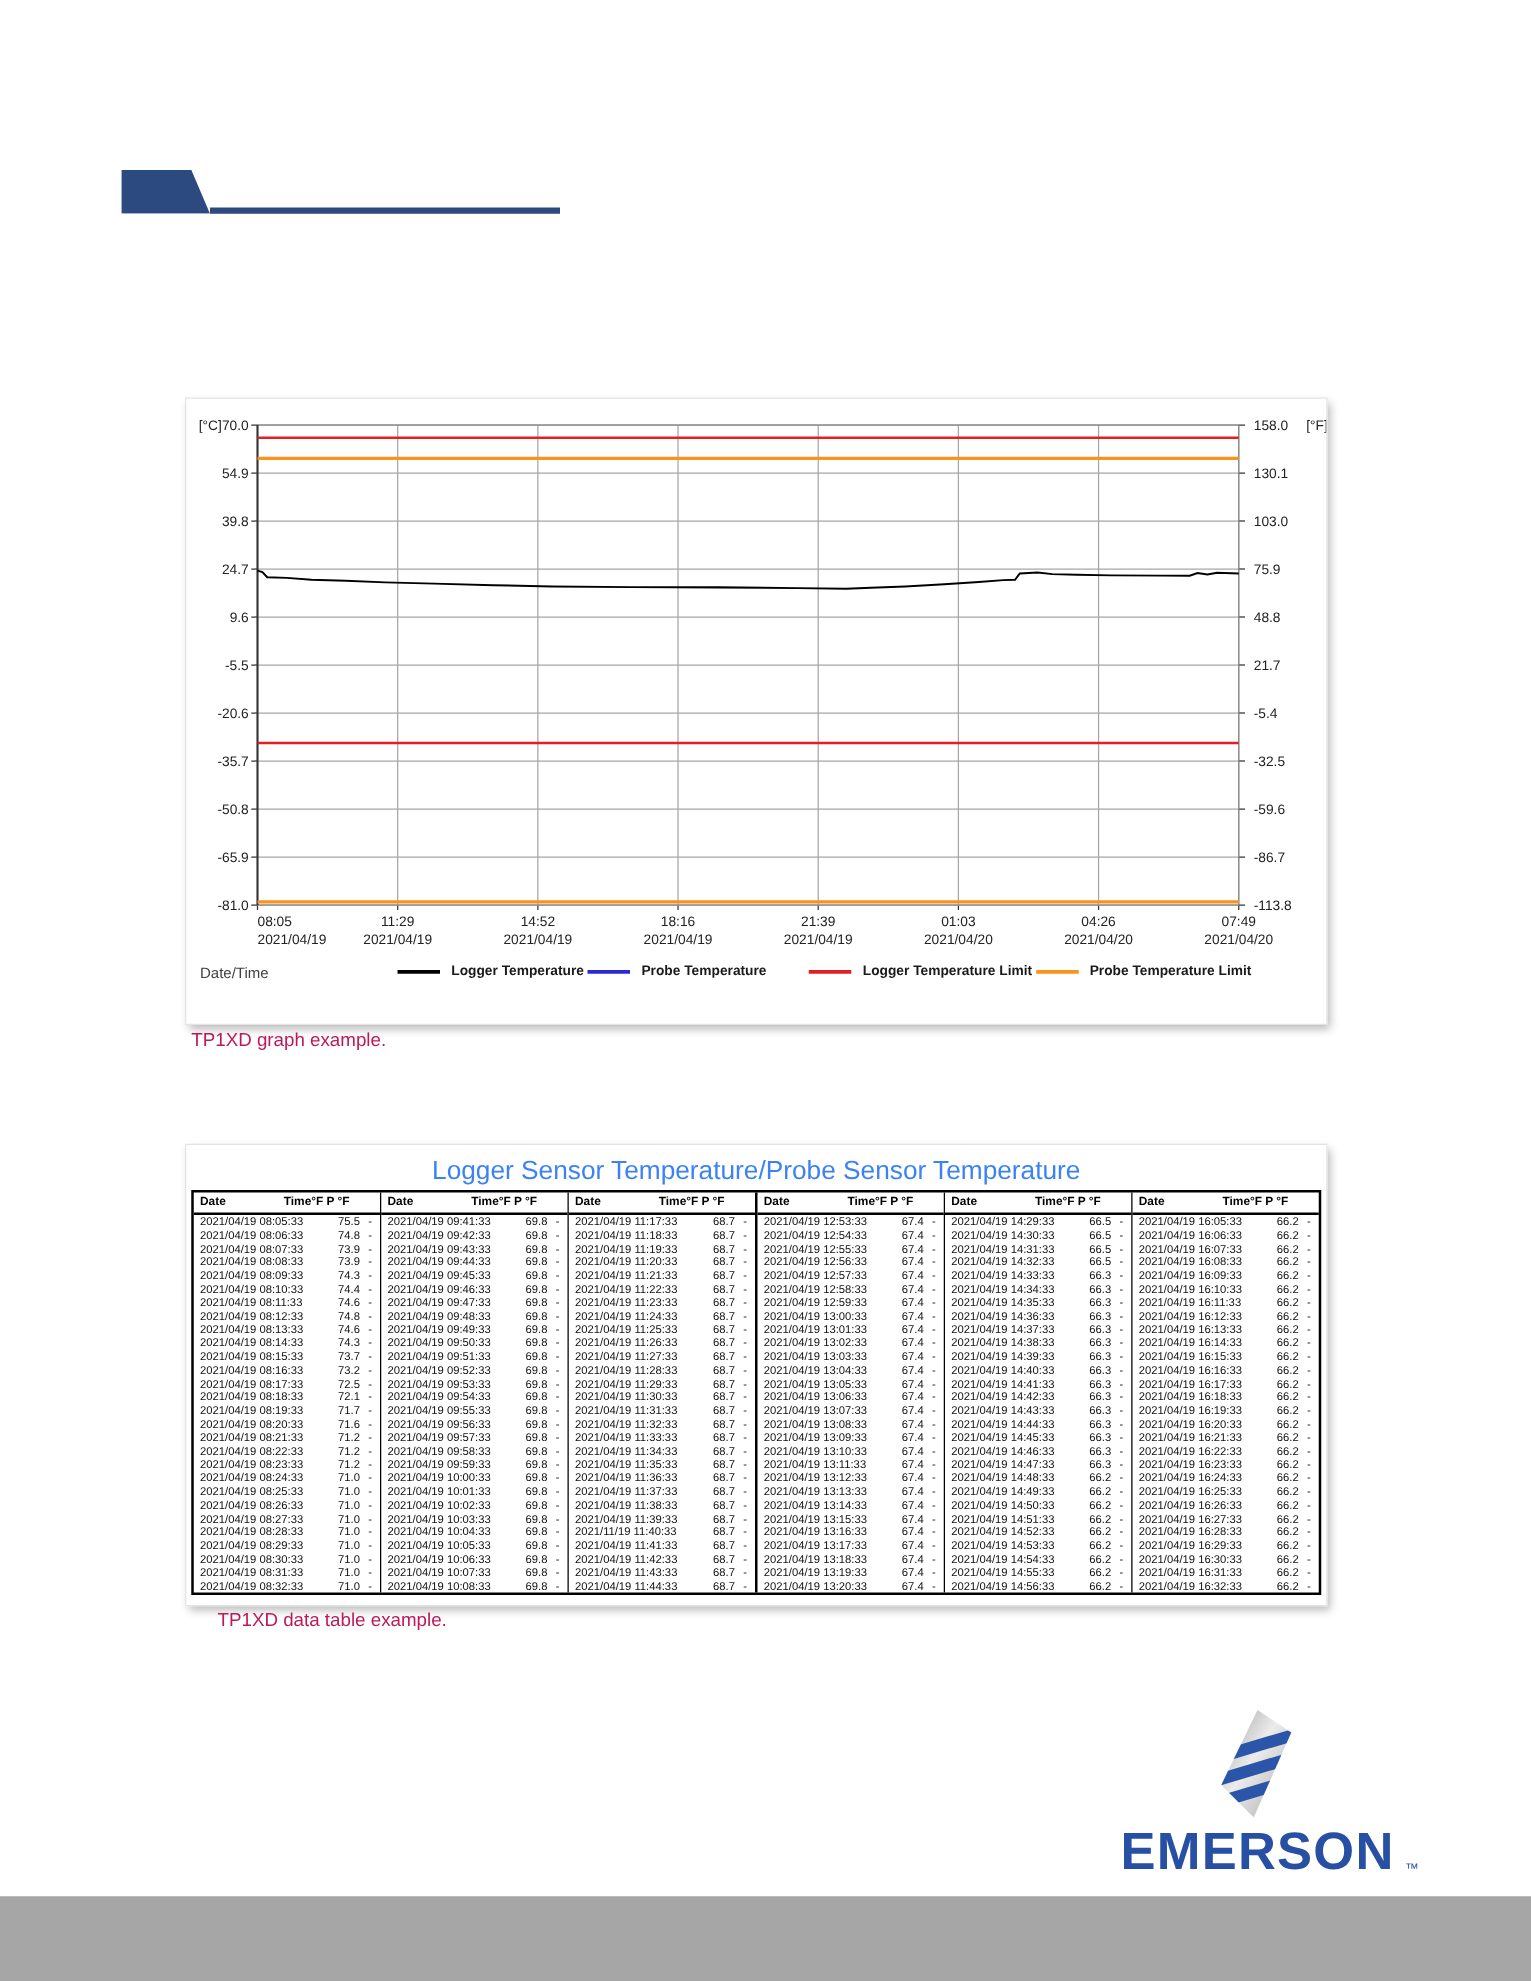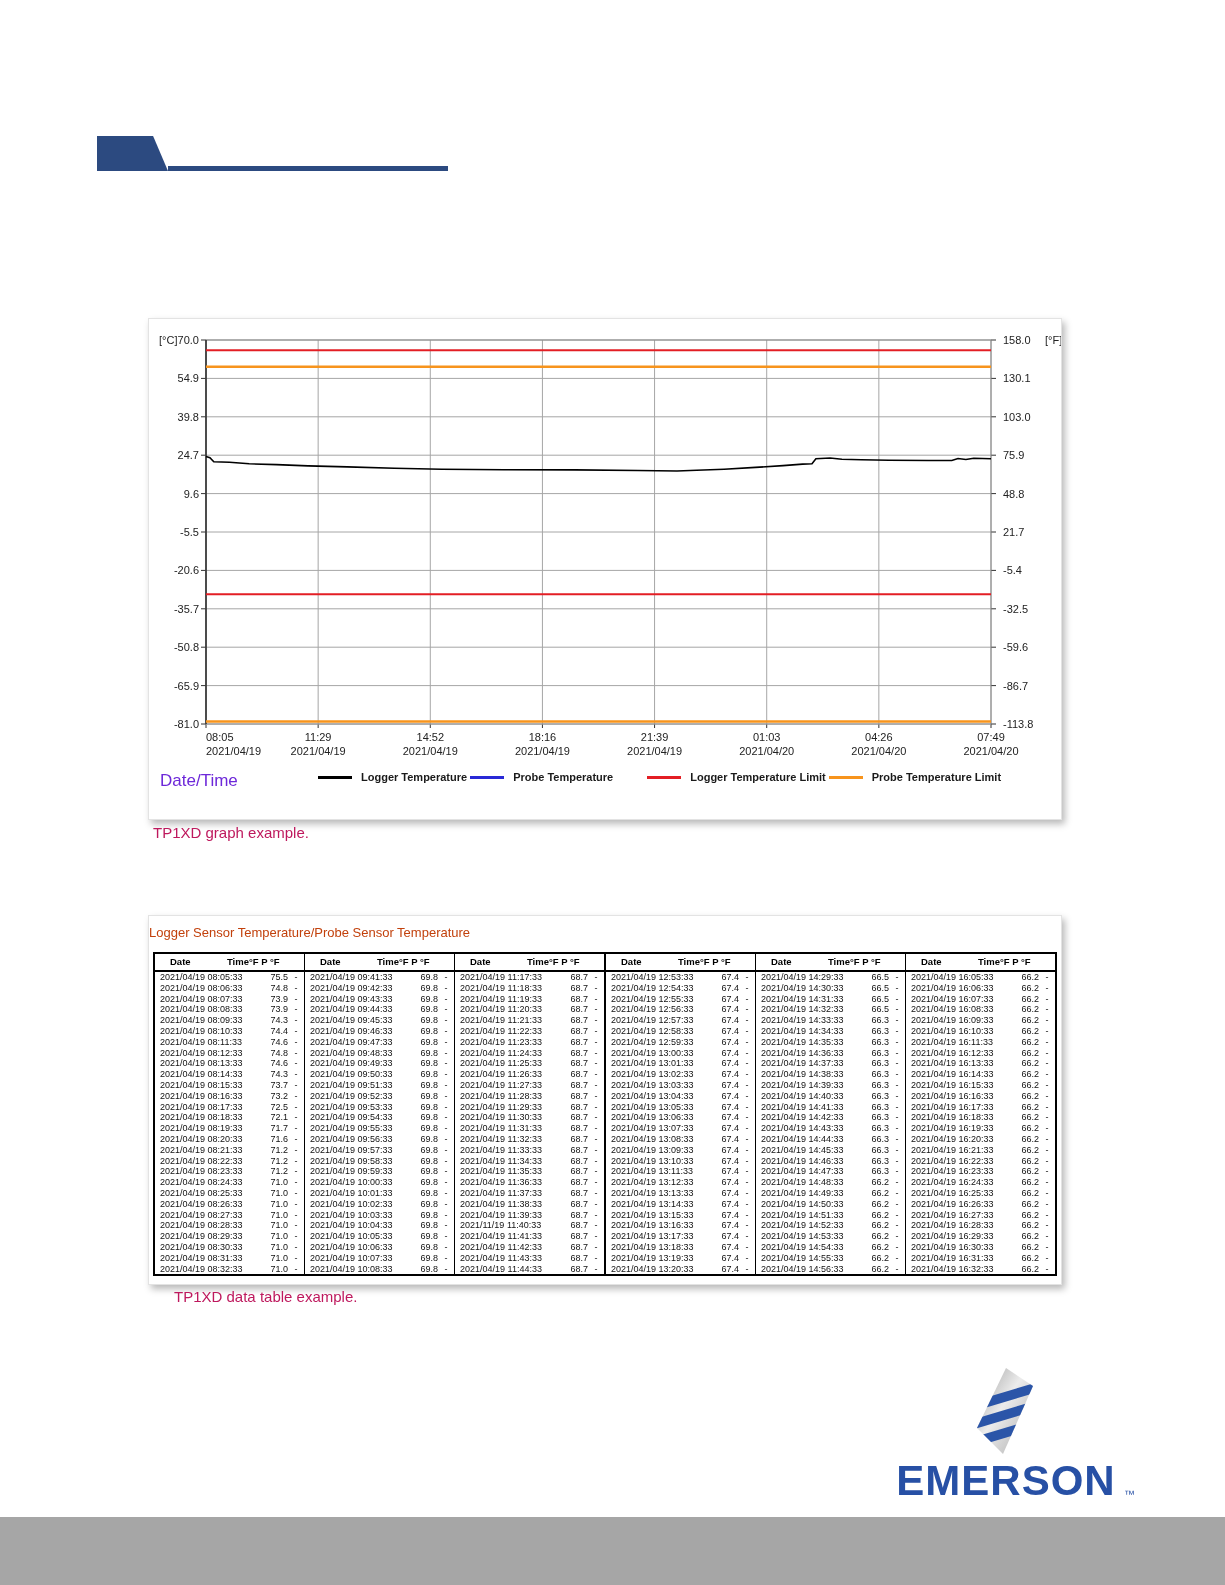--- a/index.html
+++ b/index.html
@@ -24,7 +24,7 @@
 
   
   .legend-row{position:absolute;left:0;top:452px;width:100%;display:flex;align-items:flex-start;}
-  .dt-label{width:158px;padding-left:11px;font-size:17px;color:#6d28d9;}
+  .dt-label{width:158px;padding-left:11px;font-size:12px;color:#404040;}
   .legend-cols{display:flex;gap:34px;}
   .legend-col{display:flex;gap:3px;}
   .legend-item{display:flex;align-items:center;gap:9px;}

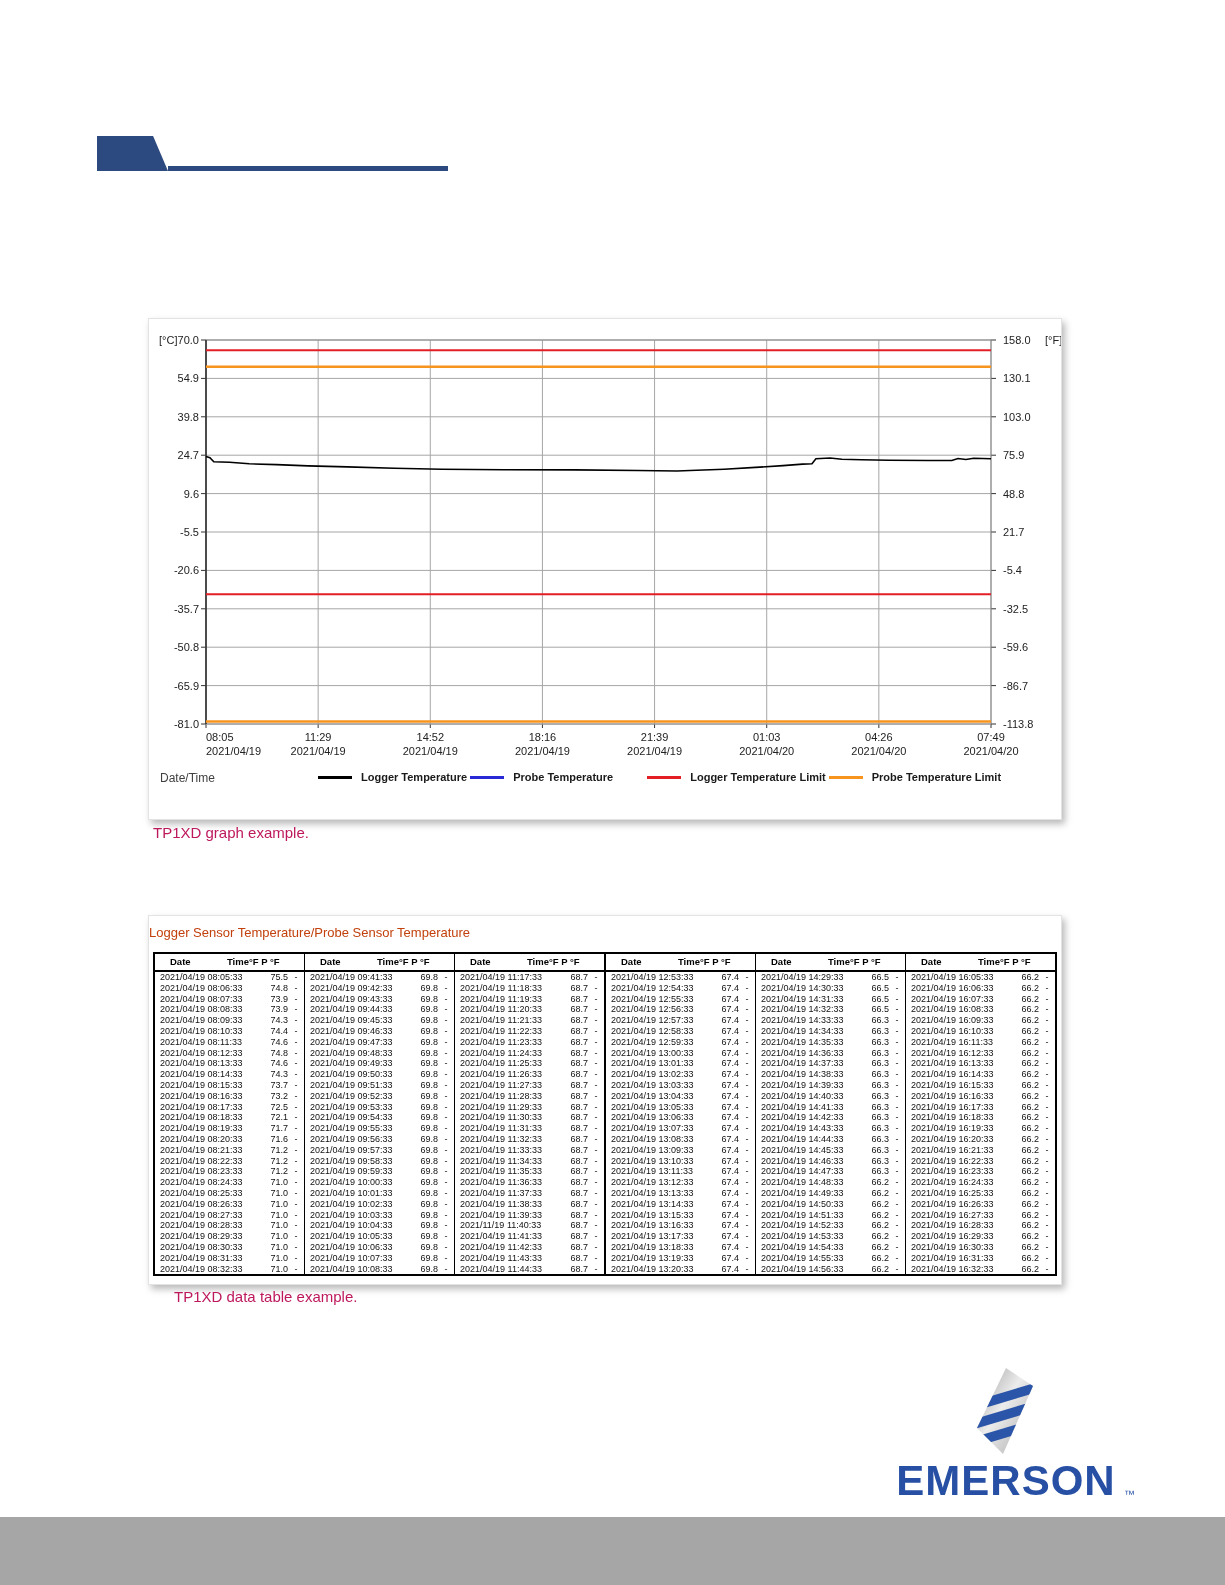--- a/index.html
+++ b/index.html
@@ -32,7 +32,7 @@
   .l-label{font-size:11px;font-weight:bold;color:#1a1a1a;white-space:nowrap;}
 
   
-  .t-title{text-align:left;font-size:13px;color:#c2410c;padding-top:9px;height:27px;}
+  .t-title{text-align:center;font-size:21px;color:#3b82f6;padding-top:9px;height:27px;}
   .t-outer{margin:0 4px;border:2px solid #000;display:flex;background:#fff;}
   .tgroup{flex:1;border-right:1px solid #000;min-width:0;}
   .tgroup.sep-thick{border-right-width:2px;}

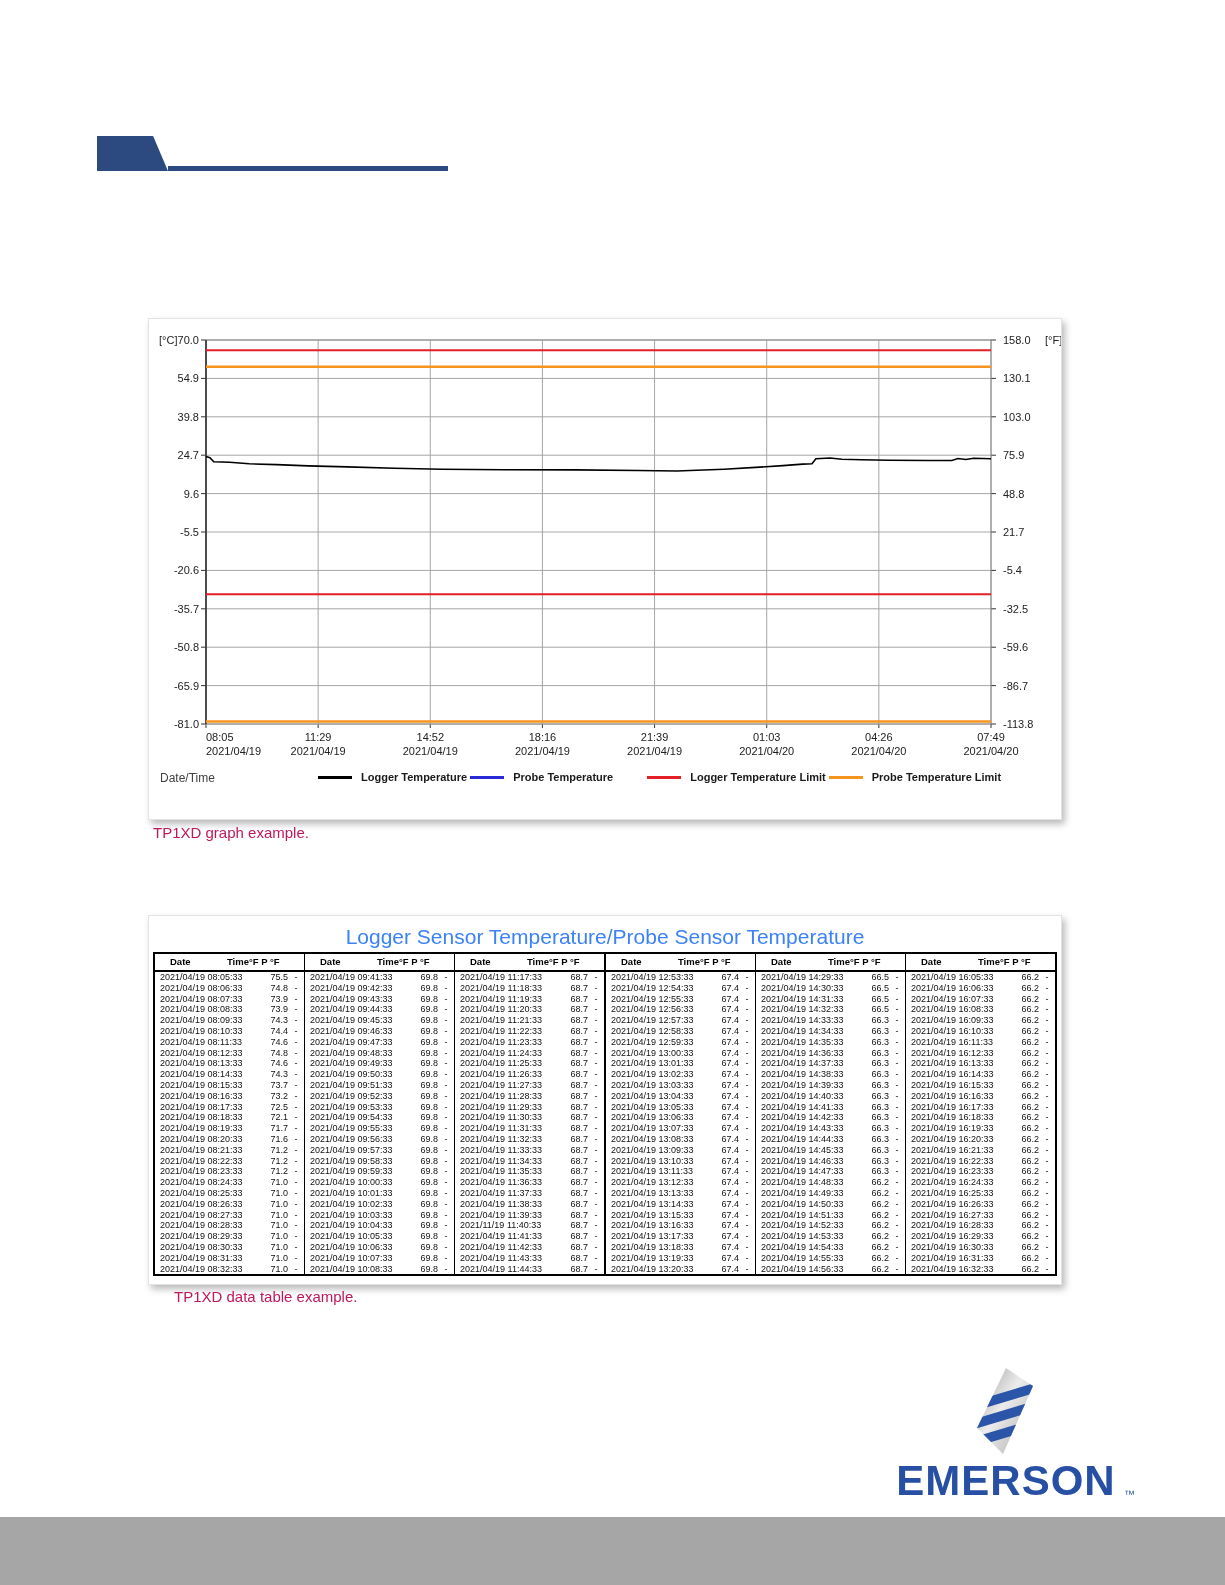--- a/index.html
+++ b/index.html
@@ -39,7 +39,7 @@
   .tgroup:last-child{border-right:none;}
   .t-head{display:flex;font-weight:bold;font-size:9.5px;height:16px;line-height:16px;
     border-bottom:2px solid #000;white-space:nowrap;}
-  .t-head .hd{flex:1;padding-left:15px;}
+  .t-head .hd{flex:1;padding-left:5px;}
   .t-head .ht{width:42px;text-align:right;}
   .t-head .hf{width:50px;text-align:left;padding-right:5px;}
   .t-row{display:flex;font-size:9px;height:10.8px;line-height:10.9px;white-space:nowrap;color:#111;}

